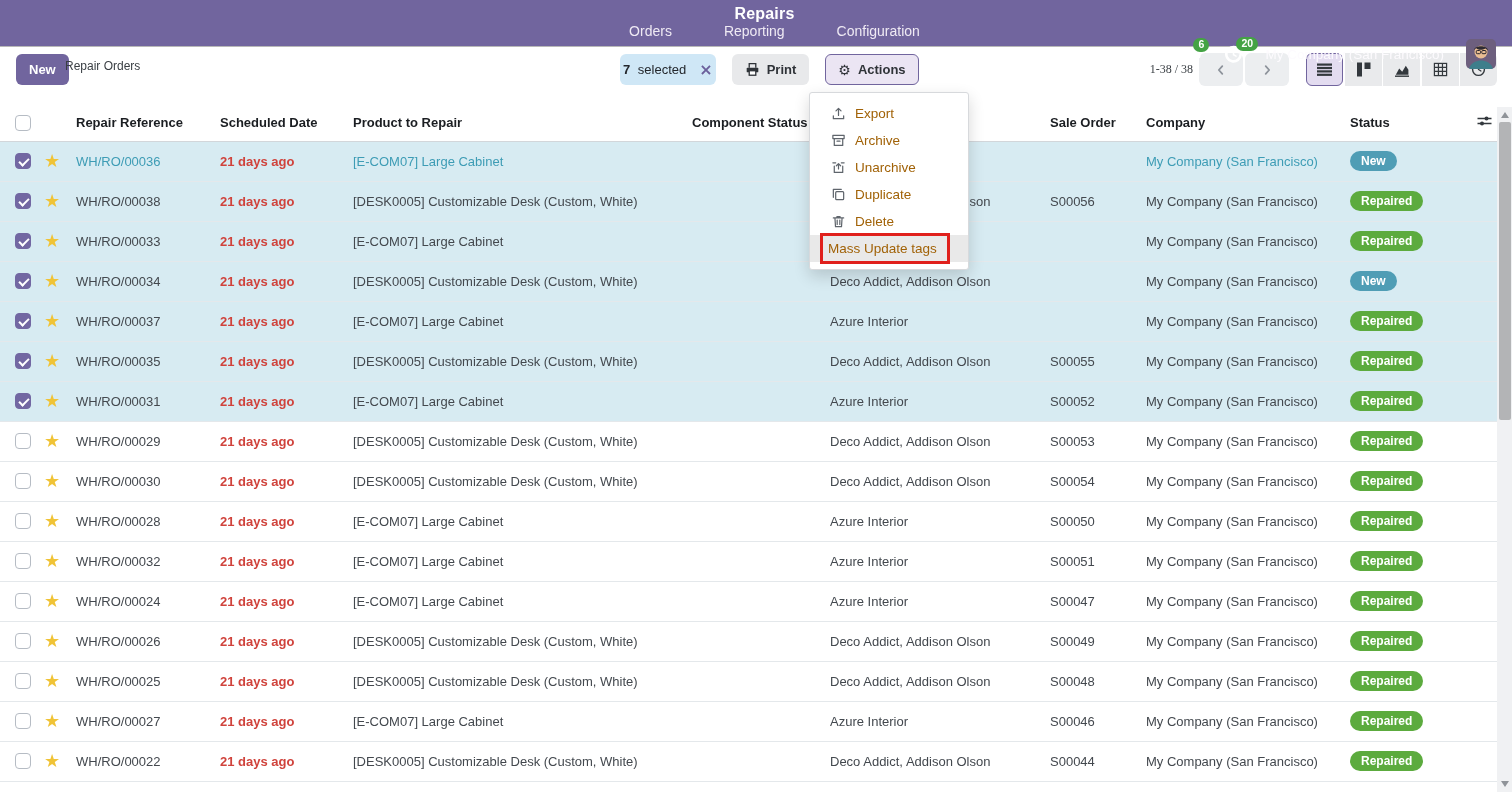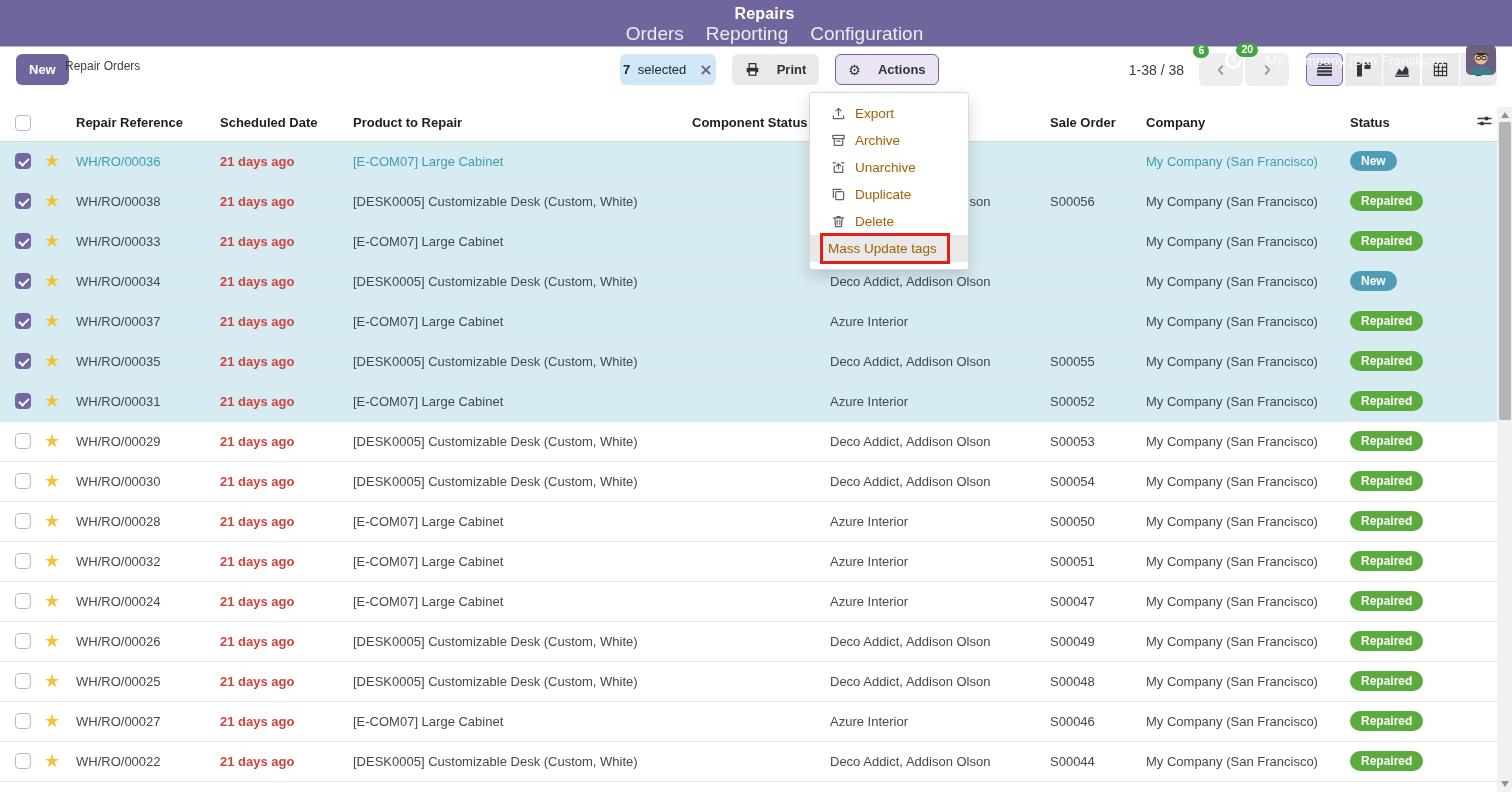--- a/index.html
+++ b/index.html
@@ -14,7 +14,7 @@
                grid-template-columns:repeat(3,1fr); grid-template-rows:repeat(3,1fr); gap:2.5px; }
   .apps-grid i { background:#fff; border-radius:1px; }
   .brand { font-weight:700; font-size:16px; margin-left:17px; letter-spacing:.2px; }
-  .nav-menu { display:flex; gap:22px; margin-left:37px; font-size:19px; color:#efeaf4; }
+  .nav-menu { display:flex; gap:52px; margin-left:37px; font-size:14px; color:#efeaf4; }
   .nav-menu span { cursor:pointer; }
   .nav-right { margin-left:auto; display:flex; align-items:center; gap:22px; margin-right:16px; }
   .icon-badge { position:relative; display:flex; cursor:pointer; }

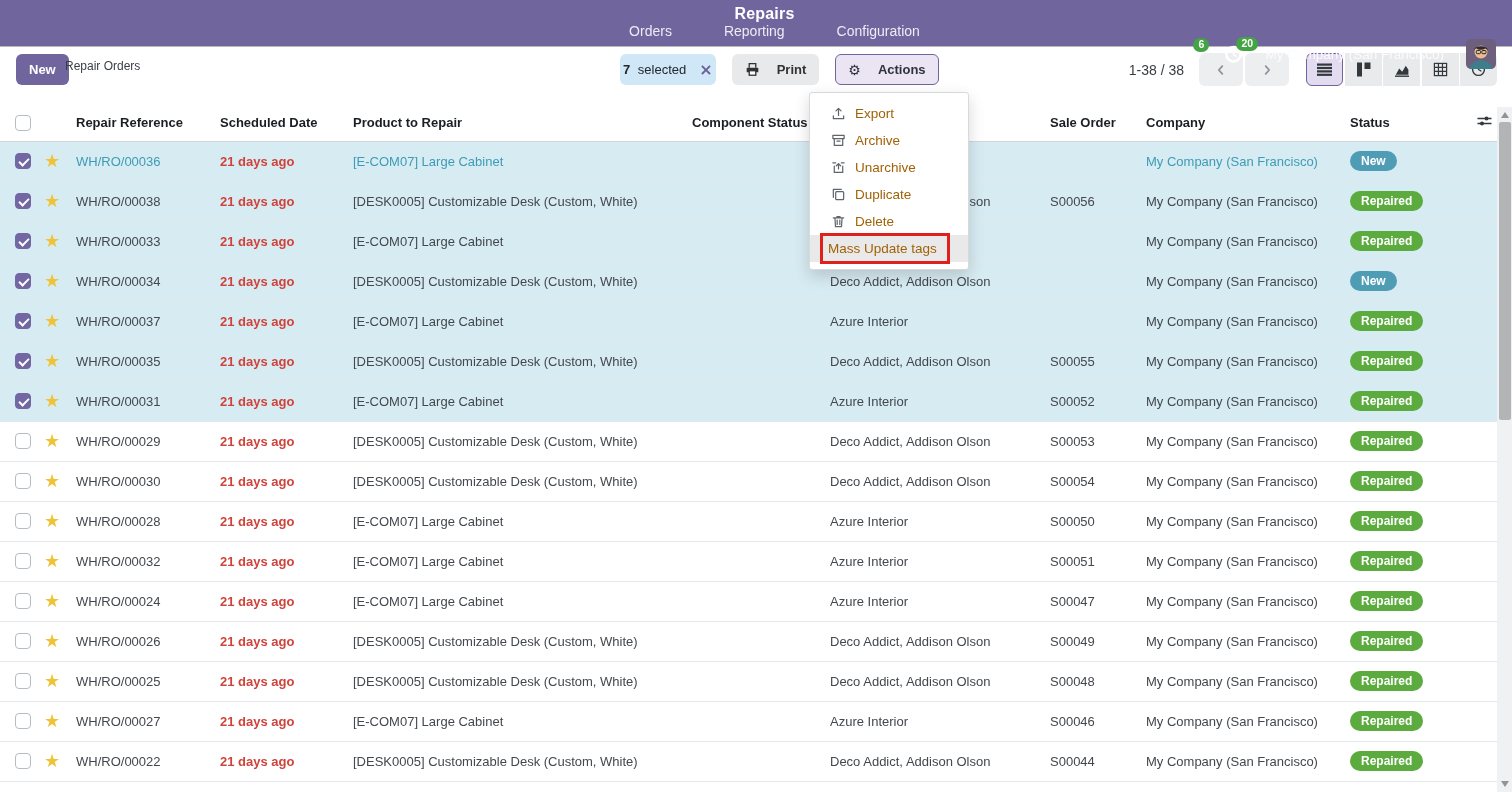--- a/index.html
+++ b/index.html
@@ -36,7 +36,7 @@
   .sel-pill b { font-weight:700; margin-right:4px; }
   .close-x { color:#6b5f9b; font-size:16px; font-weight:700; cursor:pointer; line-height:1;
              font-family:"DejaVu Sans","Liberation Sans",sans-serif; }
-  .bar-btn { height:31px; display:flex; align-items:center; gap:17px; padding:0 12px;
+  .bar-btn { height:31px; display:flex; align-items:center; gap:7px; padding:0 12px;
              border-radius:6px; font-size:13px; font-weight:700; color:#2f3338;
              cursor:pointer; border:1px solid transparent; background:#e8e9eb; font-family:inherit; }
   .btn-actions { background:#ebe5f3; border-color:var(--navbar-bg); }

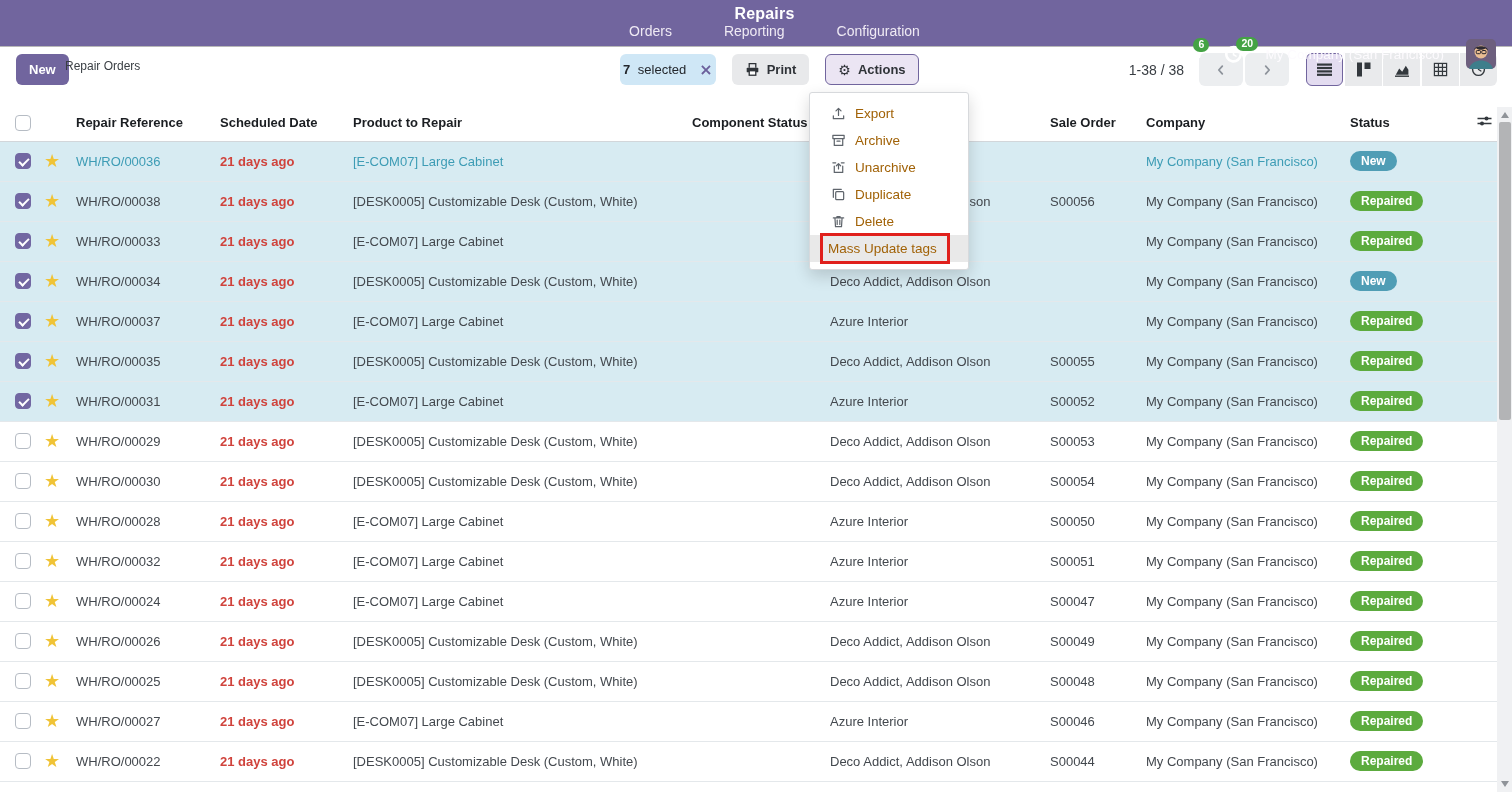--- a/index.html
+++ b/index.html
@@ -42,7 +42,7 @@
   .btn-actions { background:#ebe5f3; border-color:var(--navbar-bg); }
   .gear { font-family:"DejaVu Sans","Liberation Sans",sans-serif; font-size:14px; color:#2f3338; }
   .right-group { position:absolute; right:15px; top:7px; display:flex; align-items:center; }
-  .pager-text { font-size:14px; color:#383d42; margin-right:15px; }
+  .pager-text { font-size:12px; color:#383d42; margin-right:6px;font-family:Liberation Serif, serif; }
   .pager-btns { display:flex; gap:2px; margin-right:17px; }
   .pager-btn { width:44px; height:33px; background:#eceef0; border-radius:6px;
                display:flex; align-items:center; justify-content:center; cursor:pointer; }

